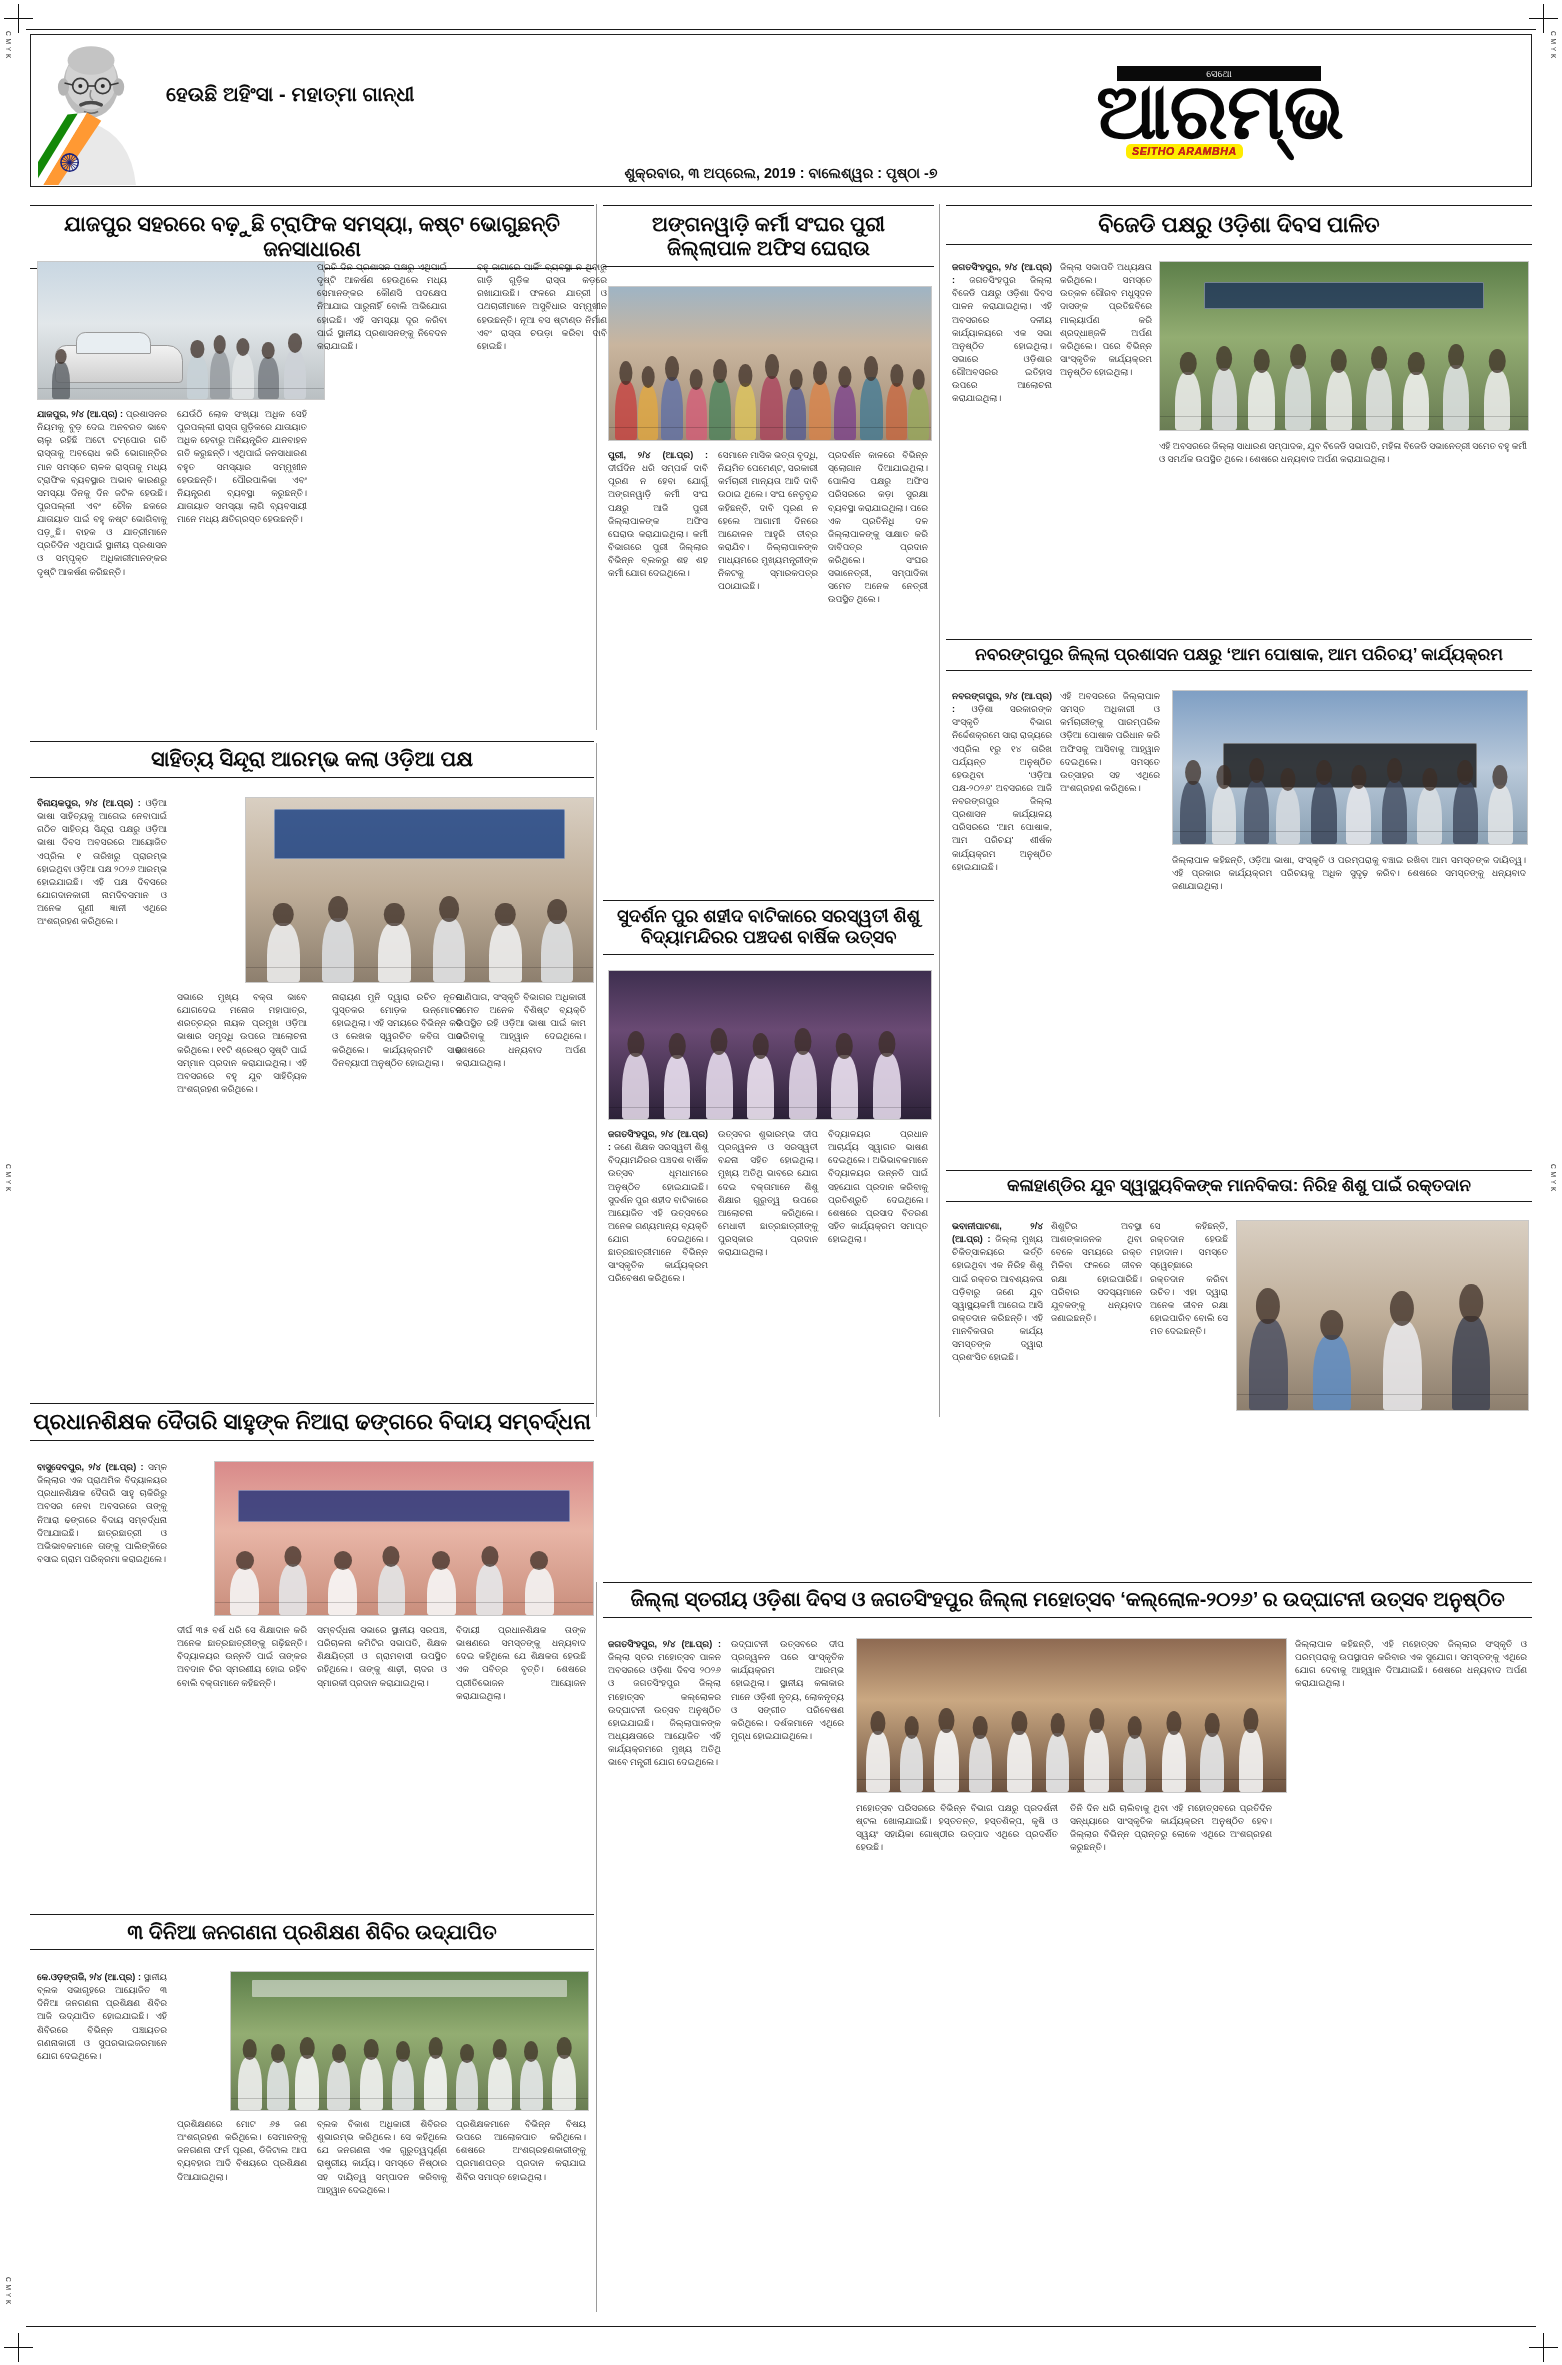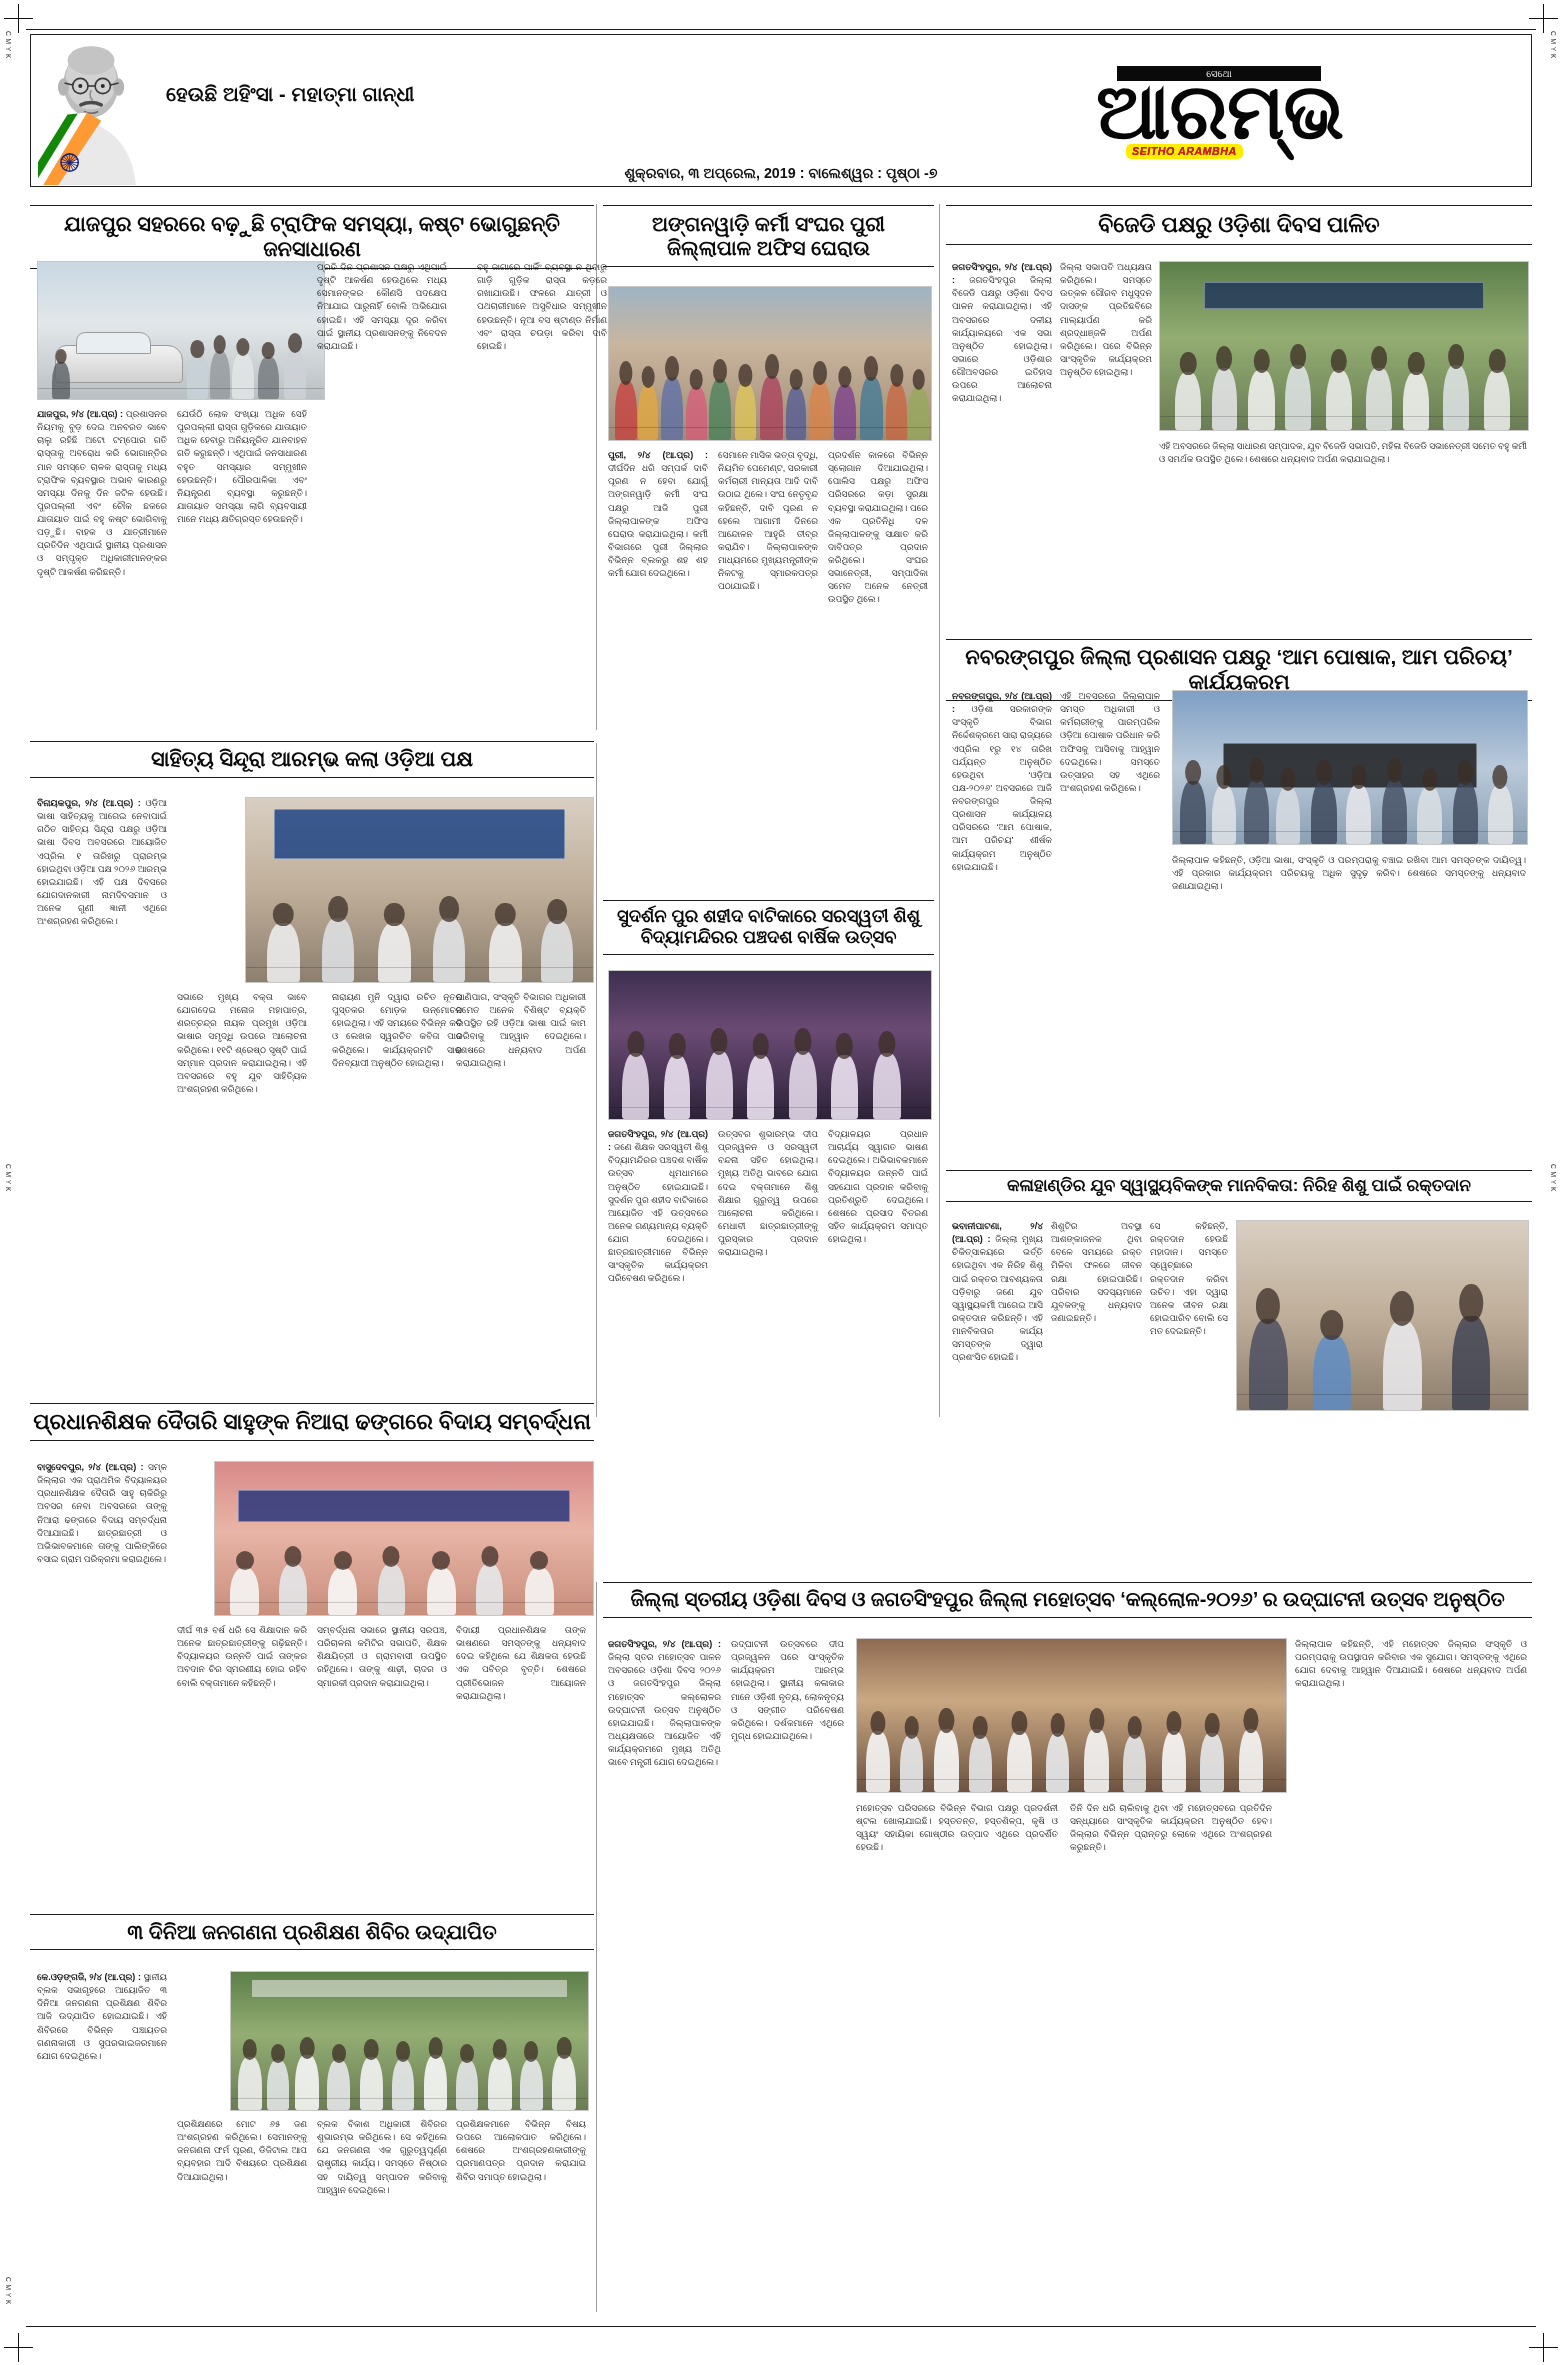--- a/index.html
+++ b/index.html
@@ -422,7 +422,7 @@
 
   <div style="position:absolute;left:946px;top:639px;width:586px;">
     <div class="hr-thin" style="margin-bottom:5.1px;"></div>
-    <div class="story-head" style="font-size:21px;">ନବରଙ୍ଗପୁର ଜିଲ୍ଲା ପ୍ରଶାସନ ପକ୍ଷରୁ ‘ଆମ ପୋଷାକ, ଆମ ପରିଚୟ’ କାର୍ଯ୍ୟକ୍ରମ</div>
+    <div class="story-head" style="font-size:17px;">ନବରଙ୍ଗପୁର ଜିଲ୍ଲା ପ୍ରଶାସନ ପକ୍ଷରୁ ‘ଆମ ପୋଷାକ, ଆମ ପରିଚୟ’ କାର୍ଯ୍ୟକ୍ରମ</div>
     <div class="hr-thin" style="margin-top:5.1px;"></div>
   </div>
 

